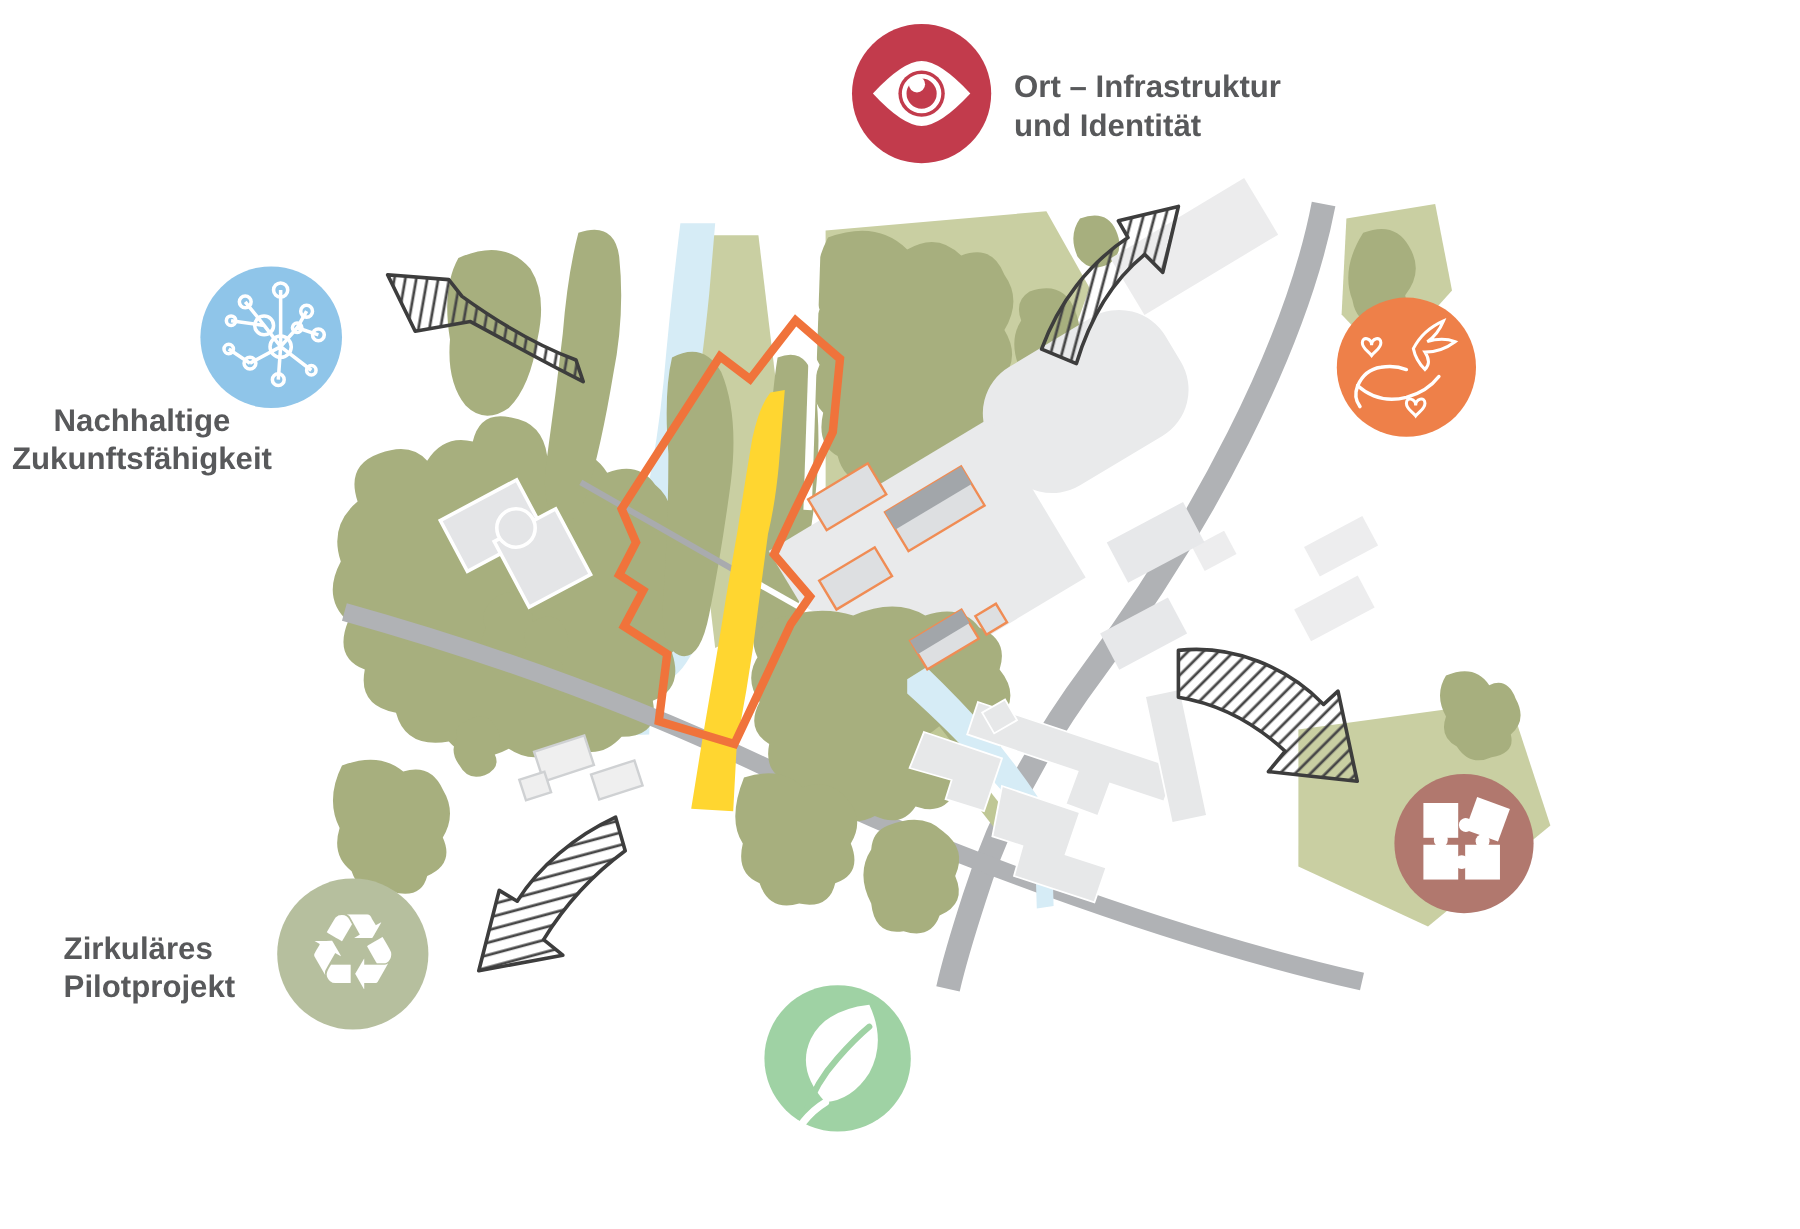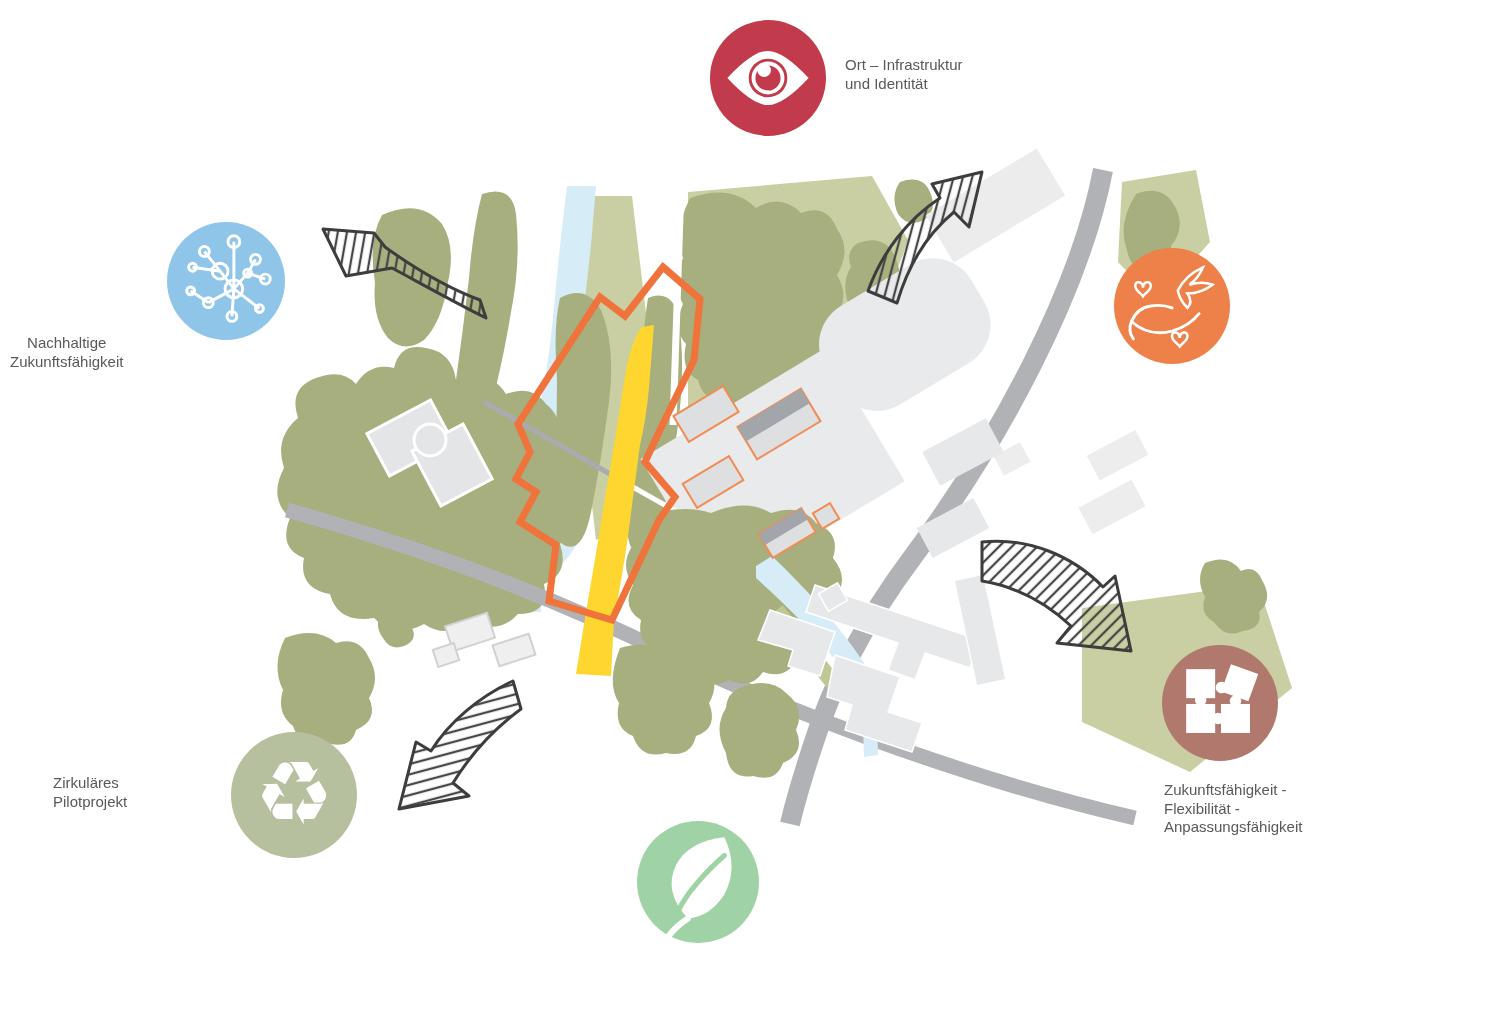--- a/index.html
+++ b/index.html
@@ -14,7 +14,7 @@
   .c-zuk{left:1162px;top:645px;width:116px;height:116px;background:#b1786e;}
   .c-zir{left:231px;top:732px;width:126px;height:126px;background:#b6bf9e;}
   .c-nat{left:637px;top:821px;width:122px;height:122px;background:#9fd2a4;}
-  .label{position:absolute;font-weight:normal;font-size:15px;line-height:1.24;color:#58595b;white-space:nowrap;}
+  .label{position:absolute;font-weight:bold;font-size:26px;line-height:1.24;color:#58595b;white-space:nowrap;}
   .label span{display:block;}
   .l-ort{left:845px;top:56px;}
   .l-mob{left:10px;top:334px;text-align:center;}

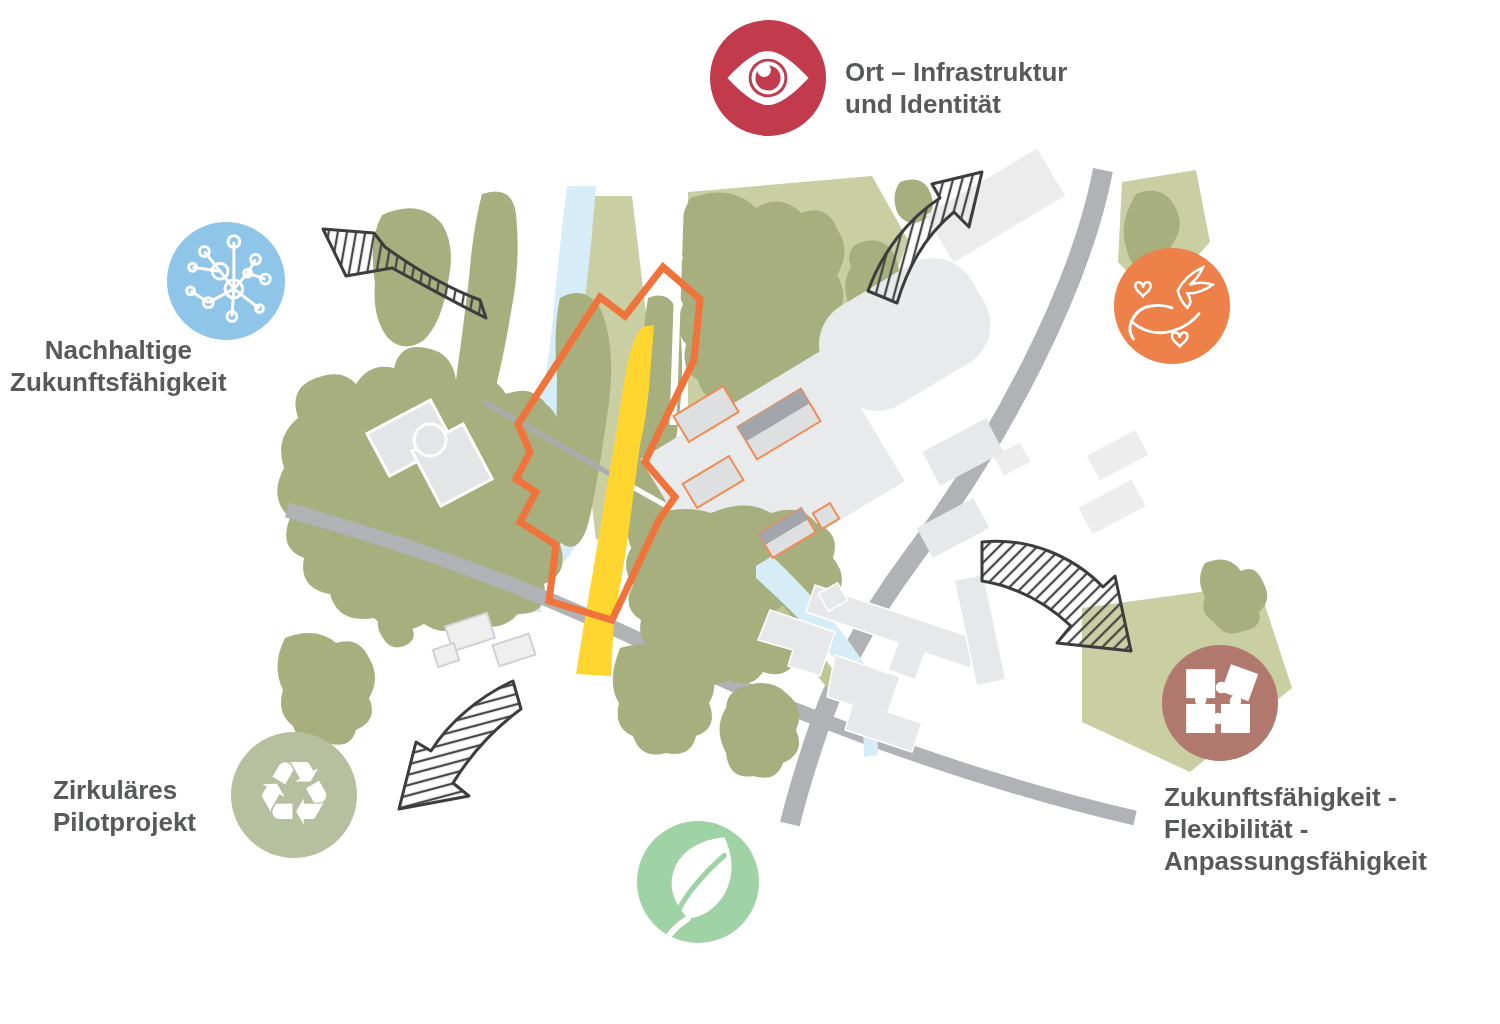--- a/index.html
+++ b/index.html
@@ -207,11 +207,6 @@
         </g>
     </svg>
   </div>
-  <div class="label l-zuk">
-    <span>Zukunftsfähigkeit -</span>
-    <span>Flexibilität -</span>
-    <span>Anpassungsfähigkeit</span>
-  </div>
 
   <div class="node-circle c-zir">
     <svg viewBox="-60 -60 120 120">

